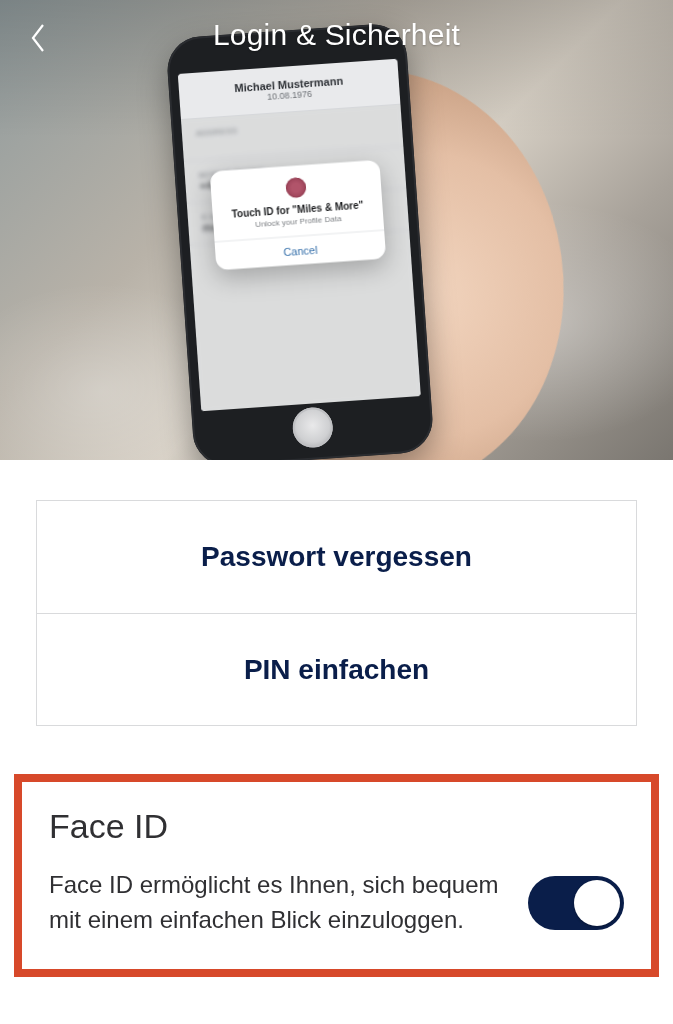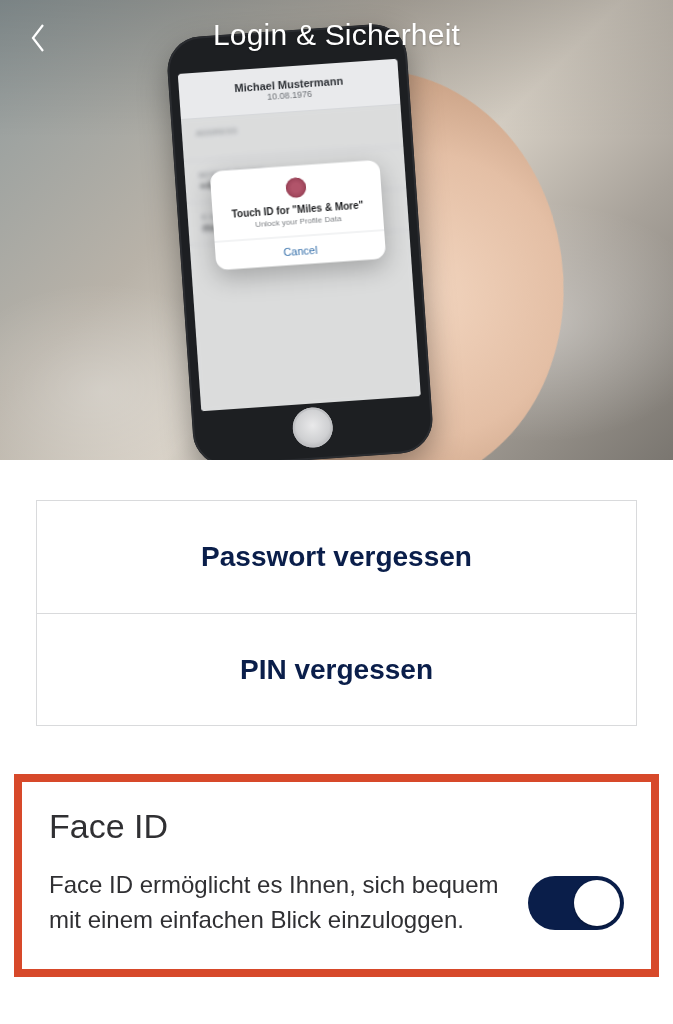--- a/index.html
+++ b/index.html
@@ -178,7 +178,7 @@
 <div class="content">
   <div class="btn-list">
     <div class="big-btn">Passwort vergessen</div>
-    <div class="big-btn">PIN vergessen</div>
+    <div class="big-btn">PIN einfachen</div>
   </div>
 </div>
 

